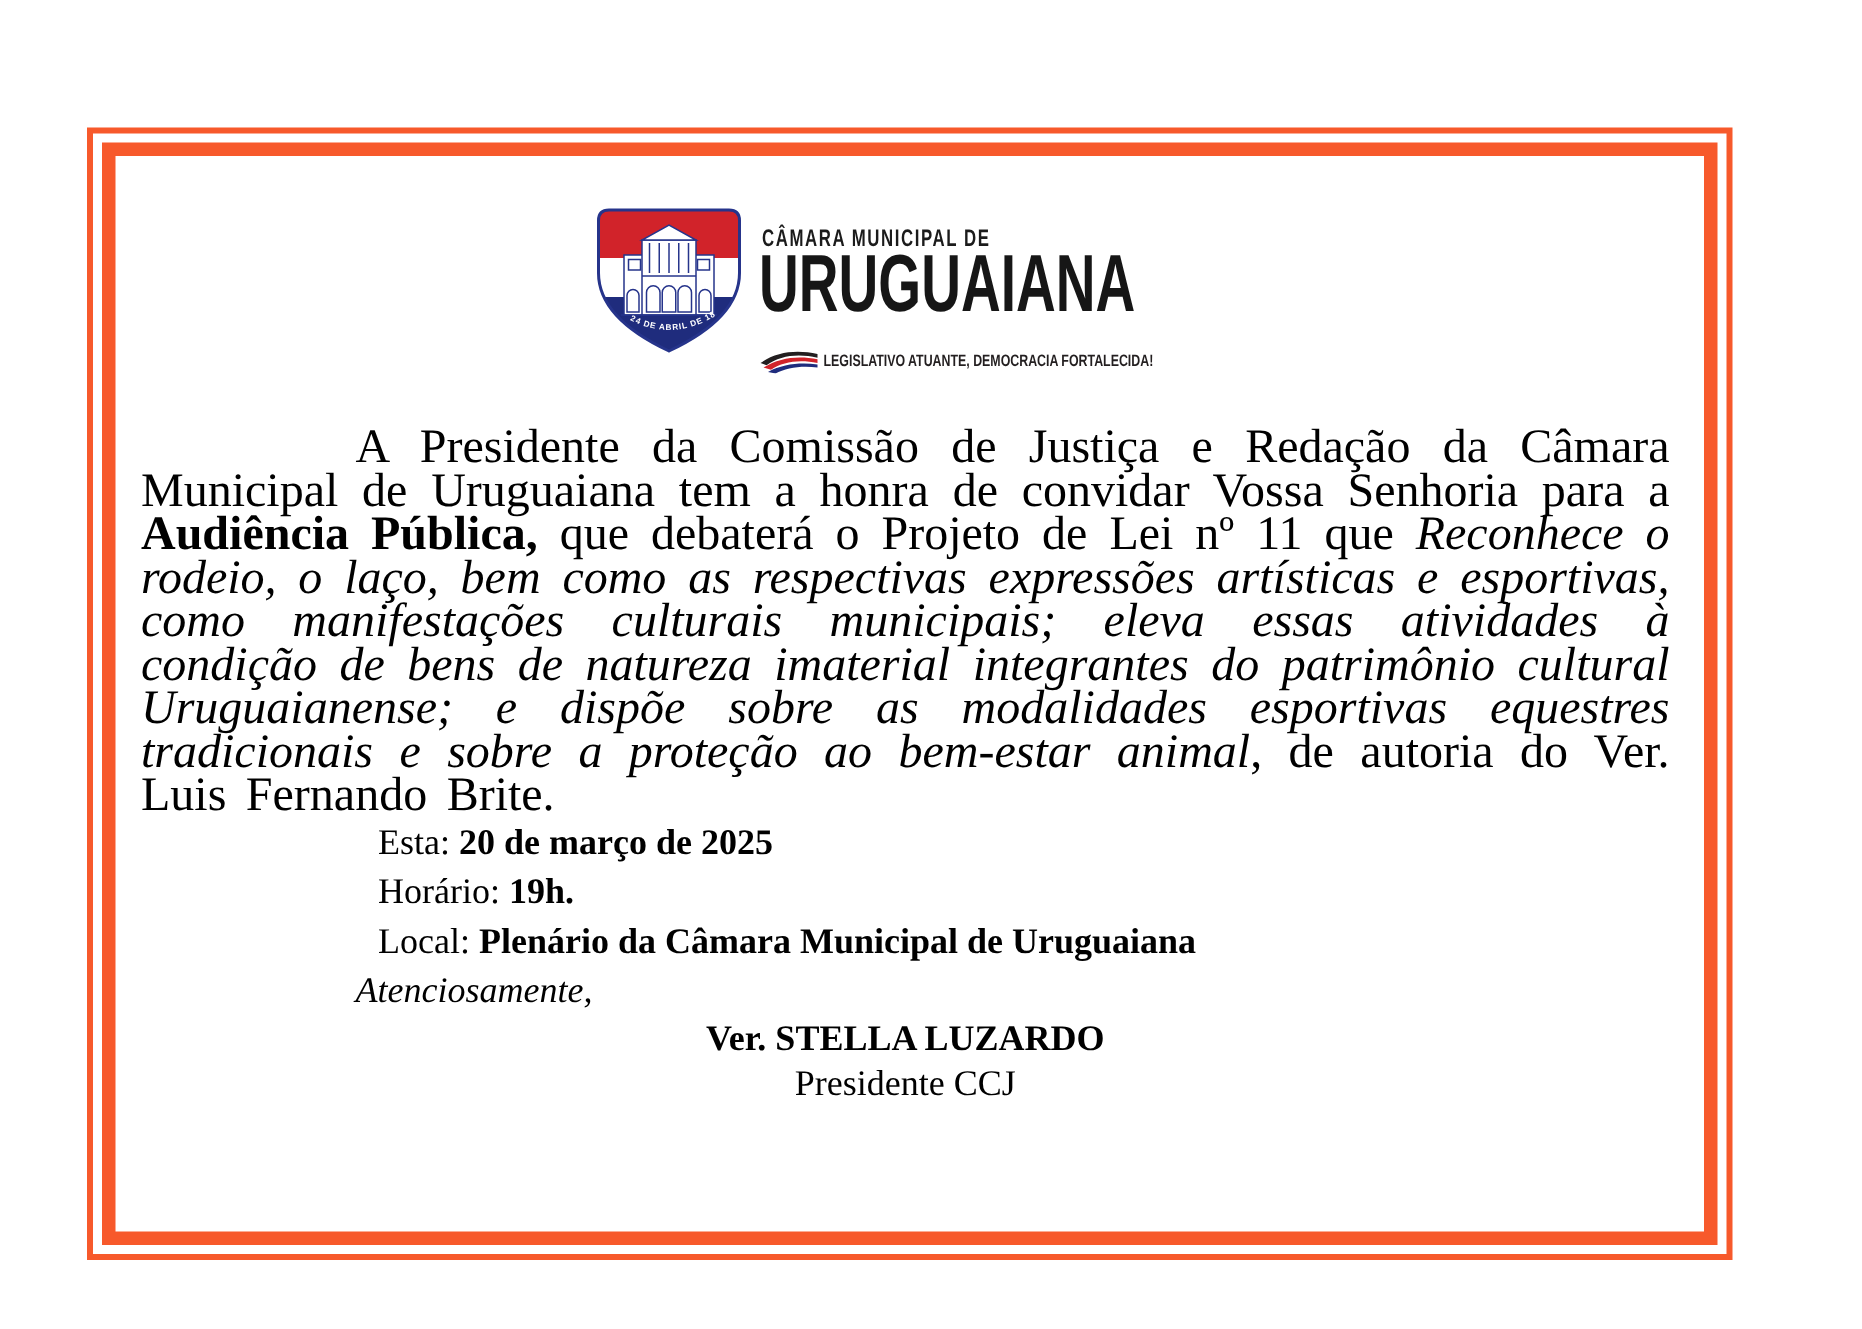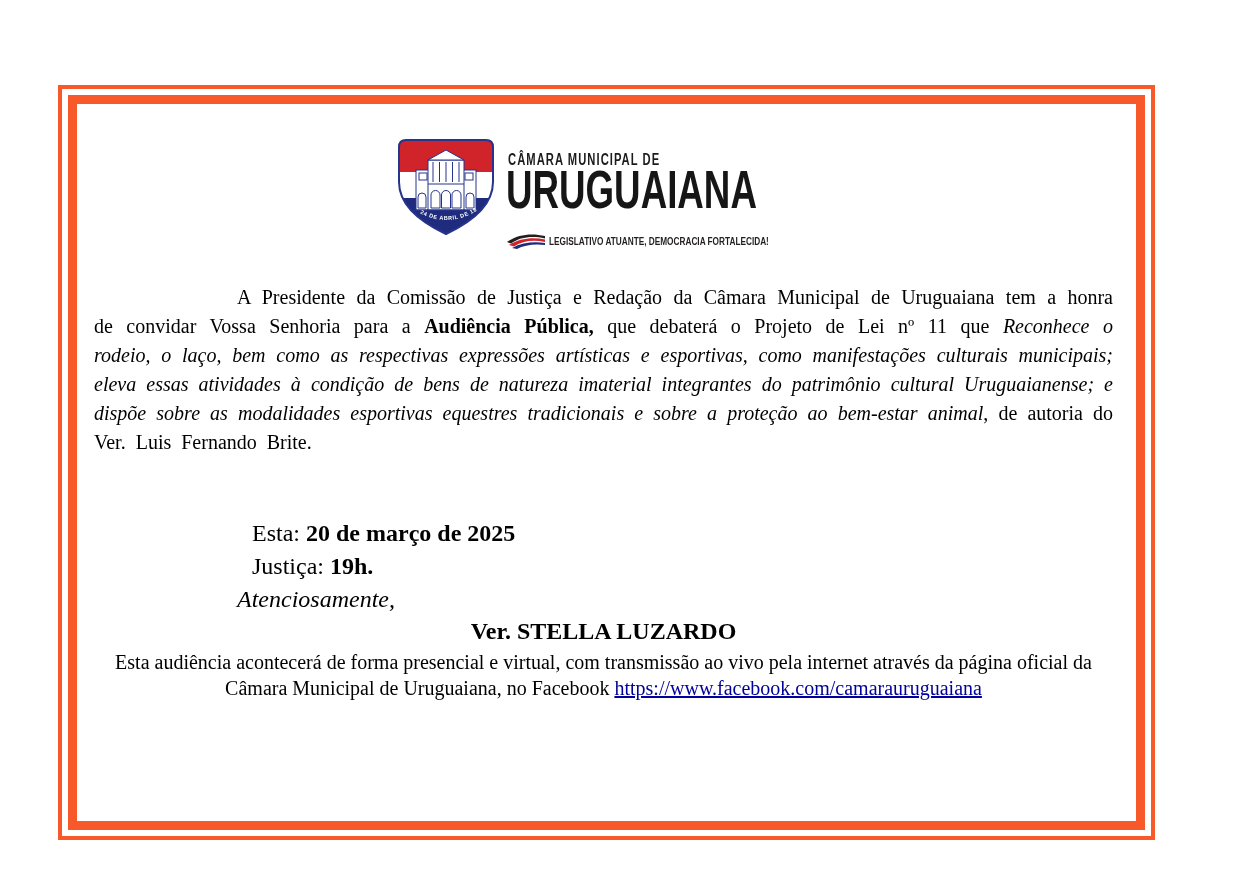--- a/index.html
+++ b/index.html
@@ -54,7 +54,7 @@
   
   .body-par {
     margin-top: 45px;
-    font-size: 20px; line-height: 29px;
+    font-size: 32px; line-height: 29px;
     text-align: justify; text-indent: 143px;
     word-spacing: 5px;
     min-height: 232px;

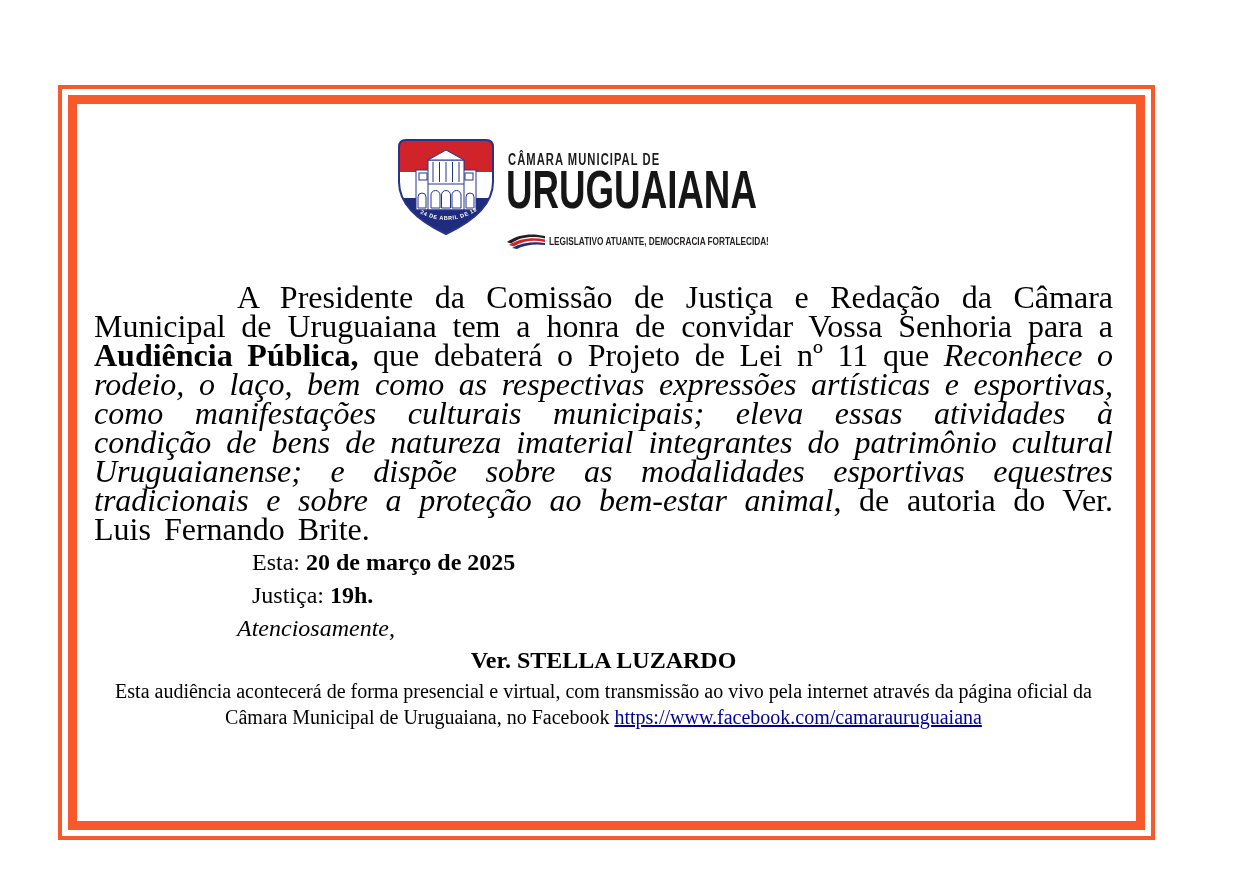--- a/index.html
+++ b/index.html
@@ -143,7 +143,7 @@
 
       <div class="details">
         <div class="detail-line"><span>Esta: </span><b>20 de março de 2025</b></div>
-        <div class="detail-line"><span>Justiça: </span><b>19h.</b></div>
+        <div class="detail-line"><span>Horário: </span><b>19h.</b></div>
         <div class="closing-line">Atenciosamente,</div>
       </div>
 

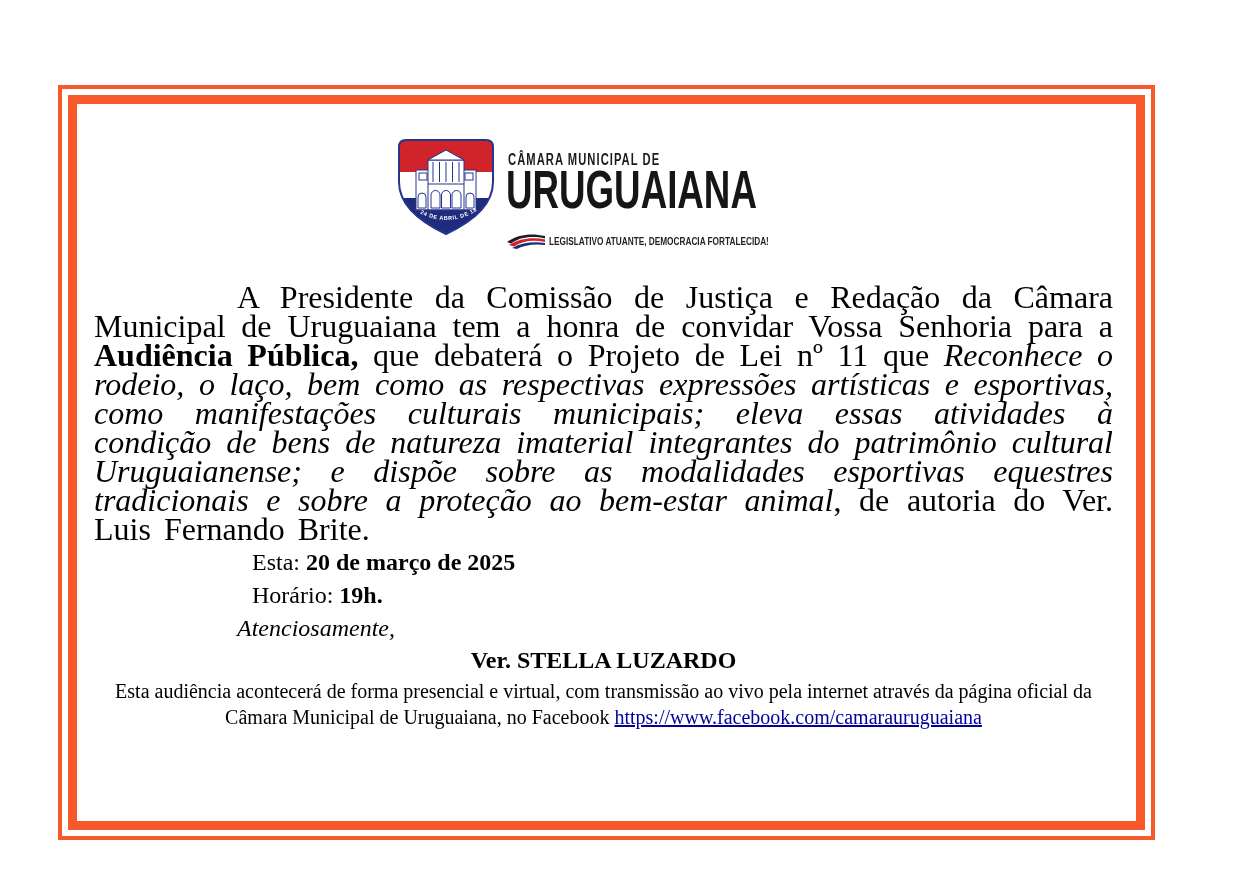--- a/index.html
+++ b/index.html
@@ -144,6 +144,7 @@
       <div class="details">
         <div class="detail-line"><span>Esta: </span><b>20 de março de 2025</b></div>
         <div class="detail-line"><span>Horário: </span><b>19h.</b></div>
+        <div class="detail-line"><span>Local: </span><b>Plenário da Câmara Municipal de Uruguaiana</b></div>
         <div class="closing-line">Atenciosamente,</div>
       </div>
 

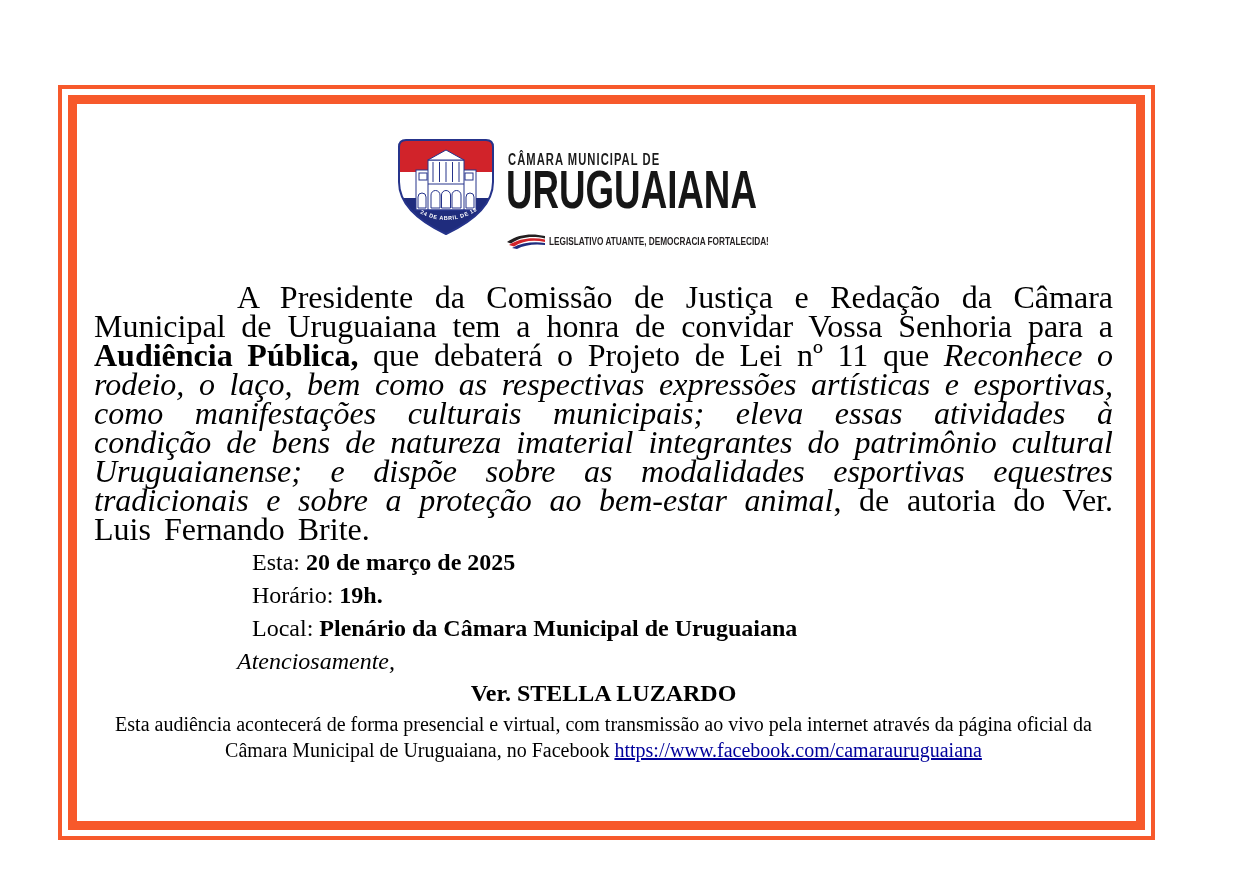--- a/index.html
+++ b/index.html
@@ -149,6 +149,7 @@
       </div>
 
       <div class="signer-name">Ver. STELLA LUZARDO</div>
+      <div class="signer-role">Presidente CCJ</div>
 
       <div class="footer-note"><span>Esta audiência acontecerá de forma presencial e virtual, com transmissão ao vivo pela internet através da página oficial da Câmara Municipal de Uruguaiana, no Facebook </span><a class="footer-link">https://www.facebook.com/camarauruguaiana</a></div>
 

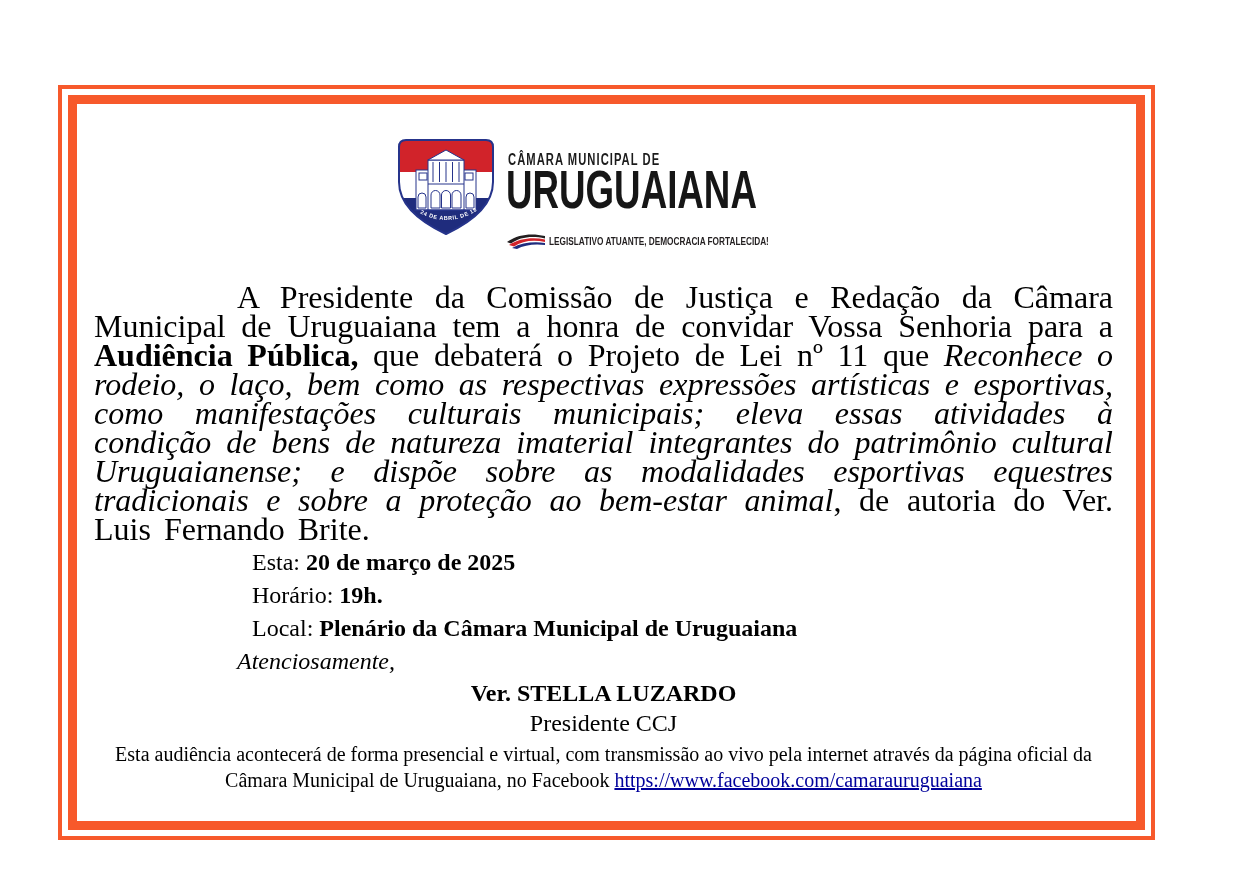--- a/index.html
+++ b/index.html
@@ -151,7 +151,6 @@
       <div class="signer-name">Ver. STELLA LUZARDO</div>
       <div class="signer-role">Presidente CCJ</div>
 
-      <div class="footer-note"><span>Esta audiência acontecerá de forma presencial e virtual, com transmissão ao vivo pela internet através da página oficial da Câmara Municipal de Uruguaiana, no Facebook </span><a class="footer-link">https://www.facebook.com/camarauruguaiana</a></div>
 
     </div>
   </div>

